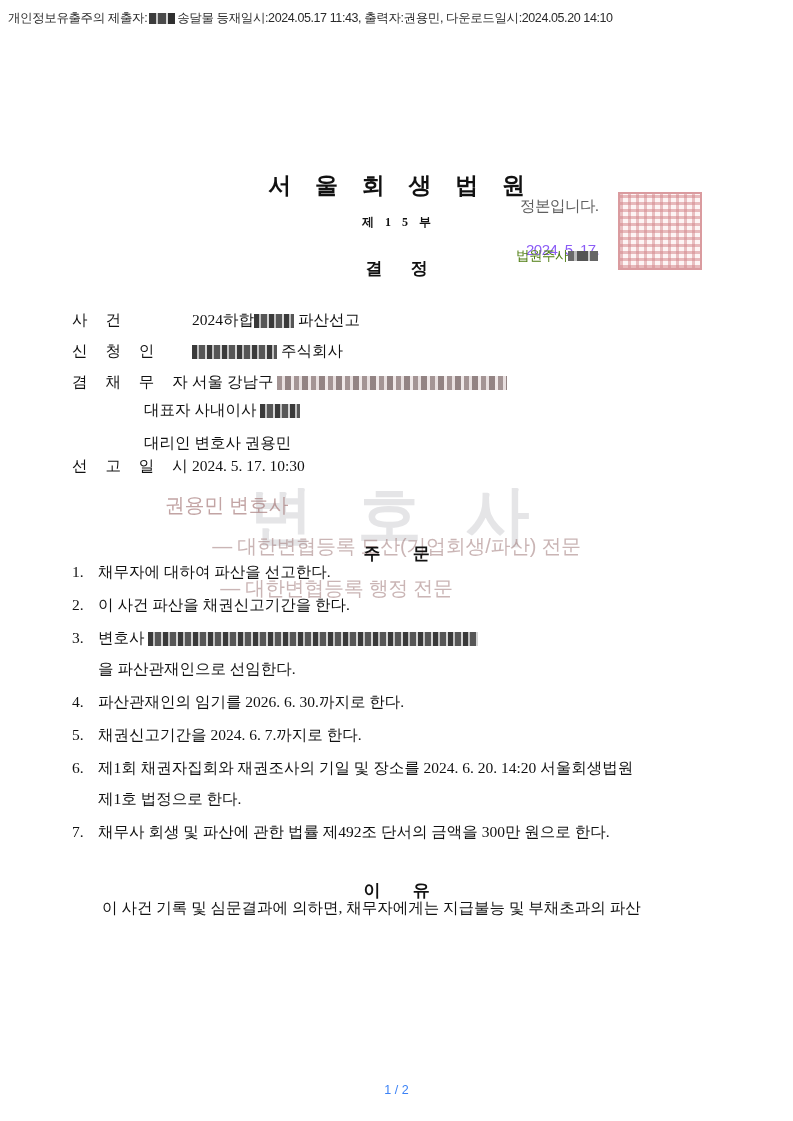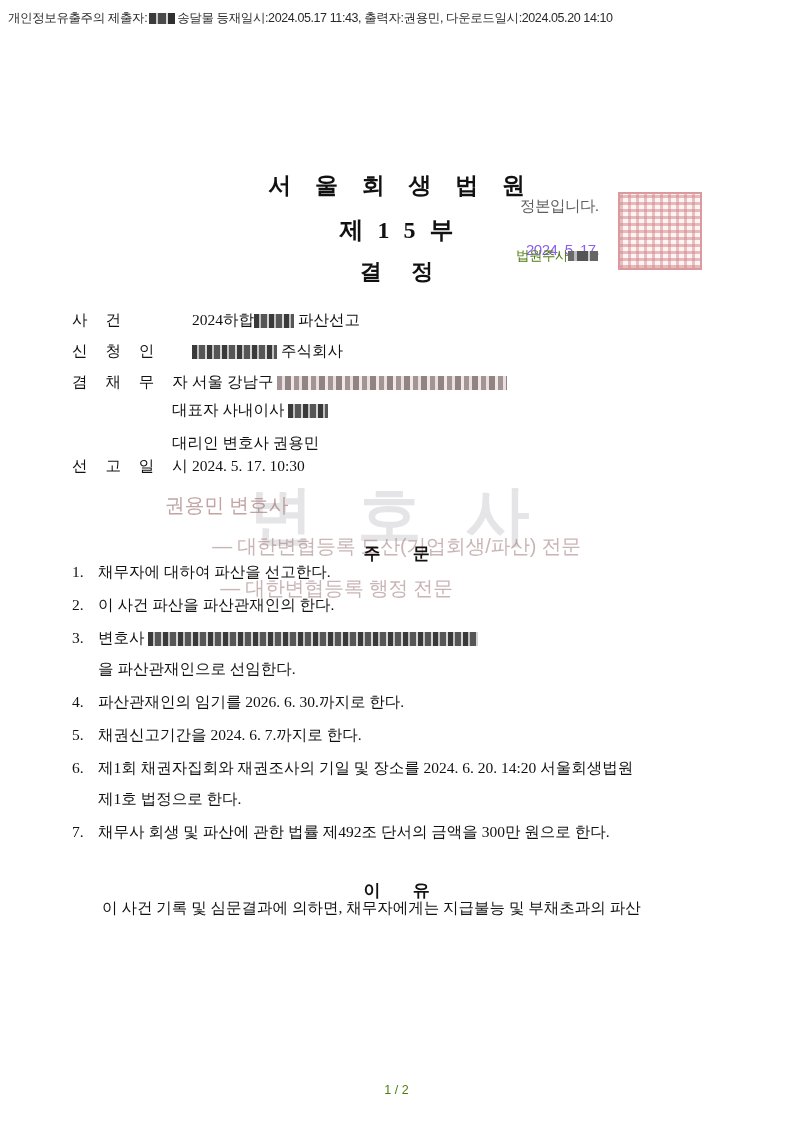--- a/index.html
+++ b/index.html
@@ -63,7 +63,7 @@
     left: 0;
     width: 793px;
     text-align: center;
-    font-size: 24px;
+    font-size: 12px;
     font-weight: bold;
     letter-spacing: 4px;
     text-indent: 4px;

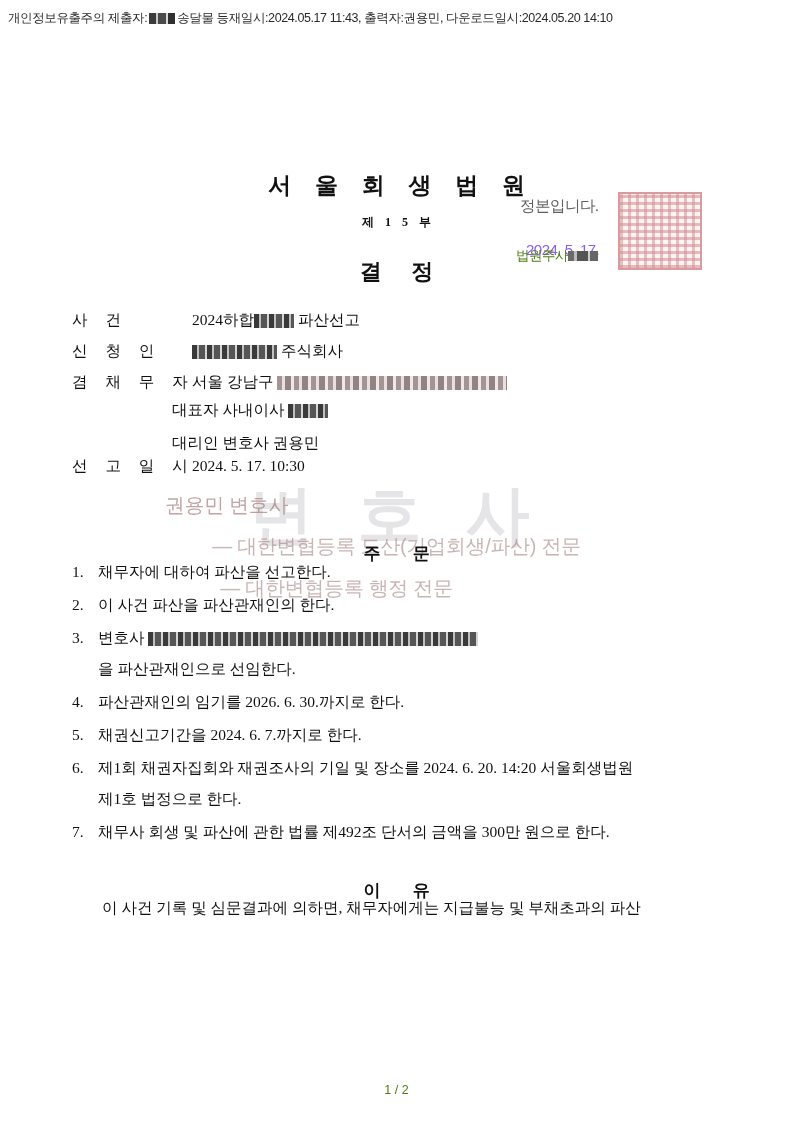--- a/index.html
+++ b/index.html
@@ -74,7 +74,7 @@
     left: 0;
     width: 793px;
     text-align: center;
-    font-size: 22px;
+    font-size: 17px;
     font-weight: bold;
     letter-spacing: 12px;
     text-indent: 12px;

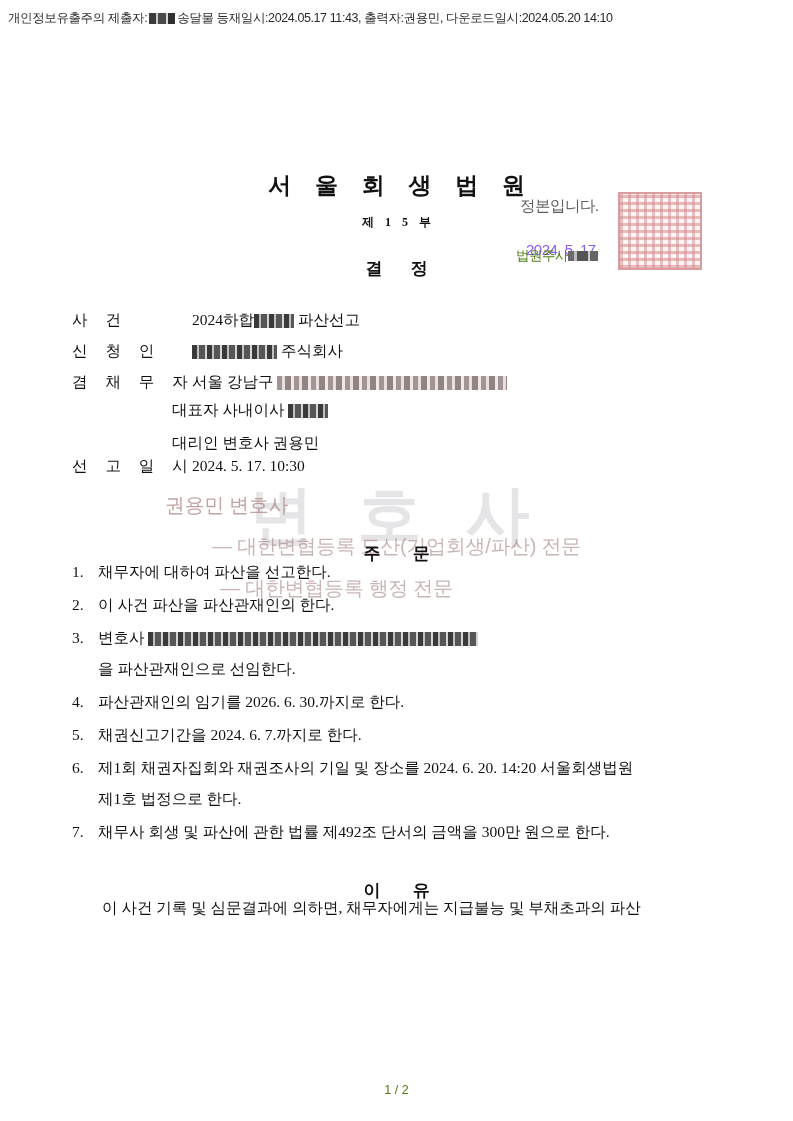--- a/index.html
+++ b/index.html
@@ -140,7 +140,7 @@
   .r5 { top: 433px; }
   .r6 { top: 456px; }
 
-  .indent-value { margin-left: 100px; }
+  .indent-value { margin-left: 72px; }
 
   
   .redact {

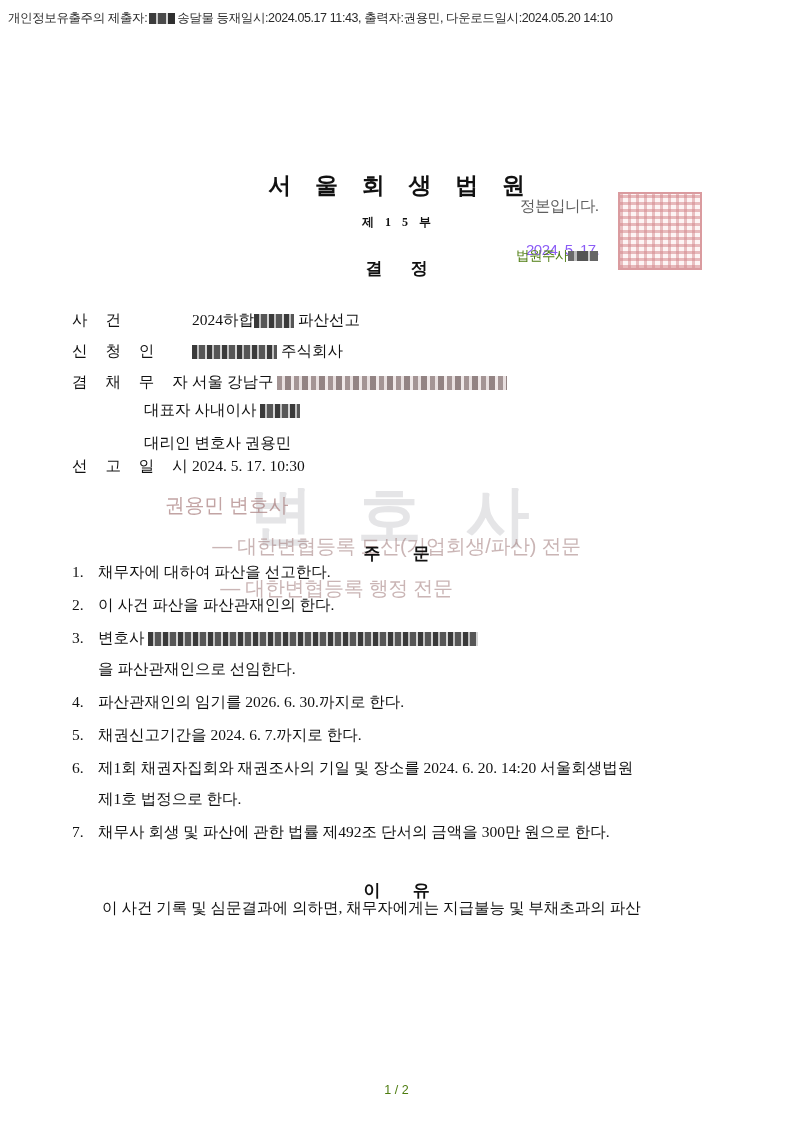--- a/index.html
+++ b/index.html
@@ -318,7 +318,7 @@
 
     <div class="order-item">
       <span class="num">2.</span>
-      <span class="cont">이 사건 파산을 파산관재인의 한다.</span>
+      <span class="cont">이 사건 파산을 채권신고기간을 한다.</span>
     </div>
 
     <div class="order-item">

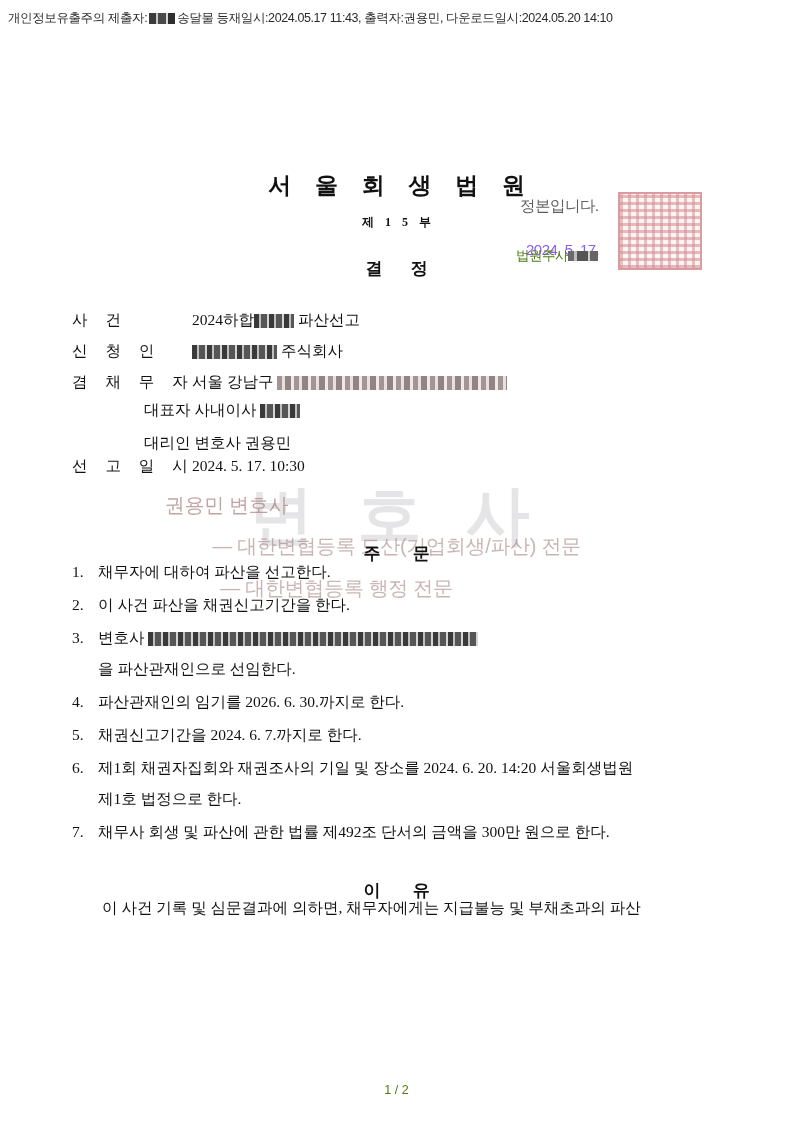--- a/index.html
+++ b/index.html
@@ -253,7 +253,7 @@
     text-align: center;
     font-family: "Liberation Sans", sans-serif;
     font-size: 12.5px;
-    color: #4d7c0f;
+    color: #3b82f6;
   }
 </style>
 </head>

